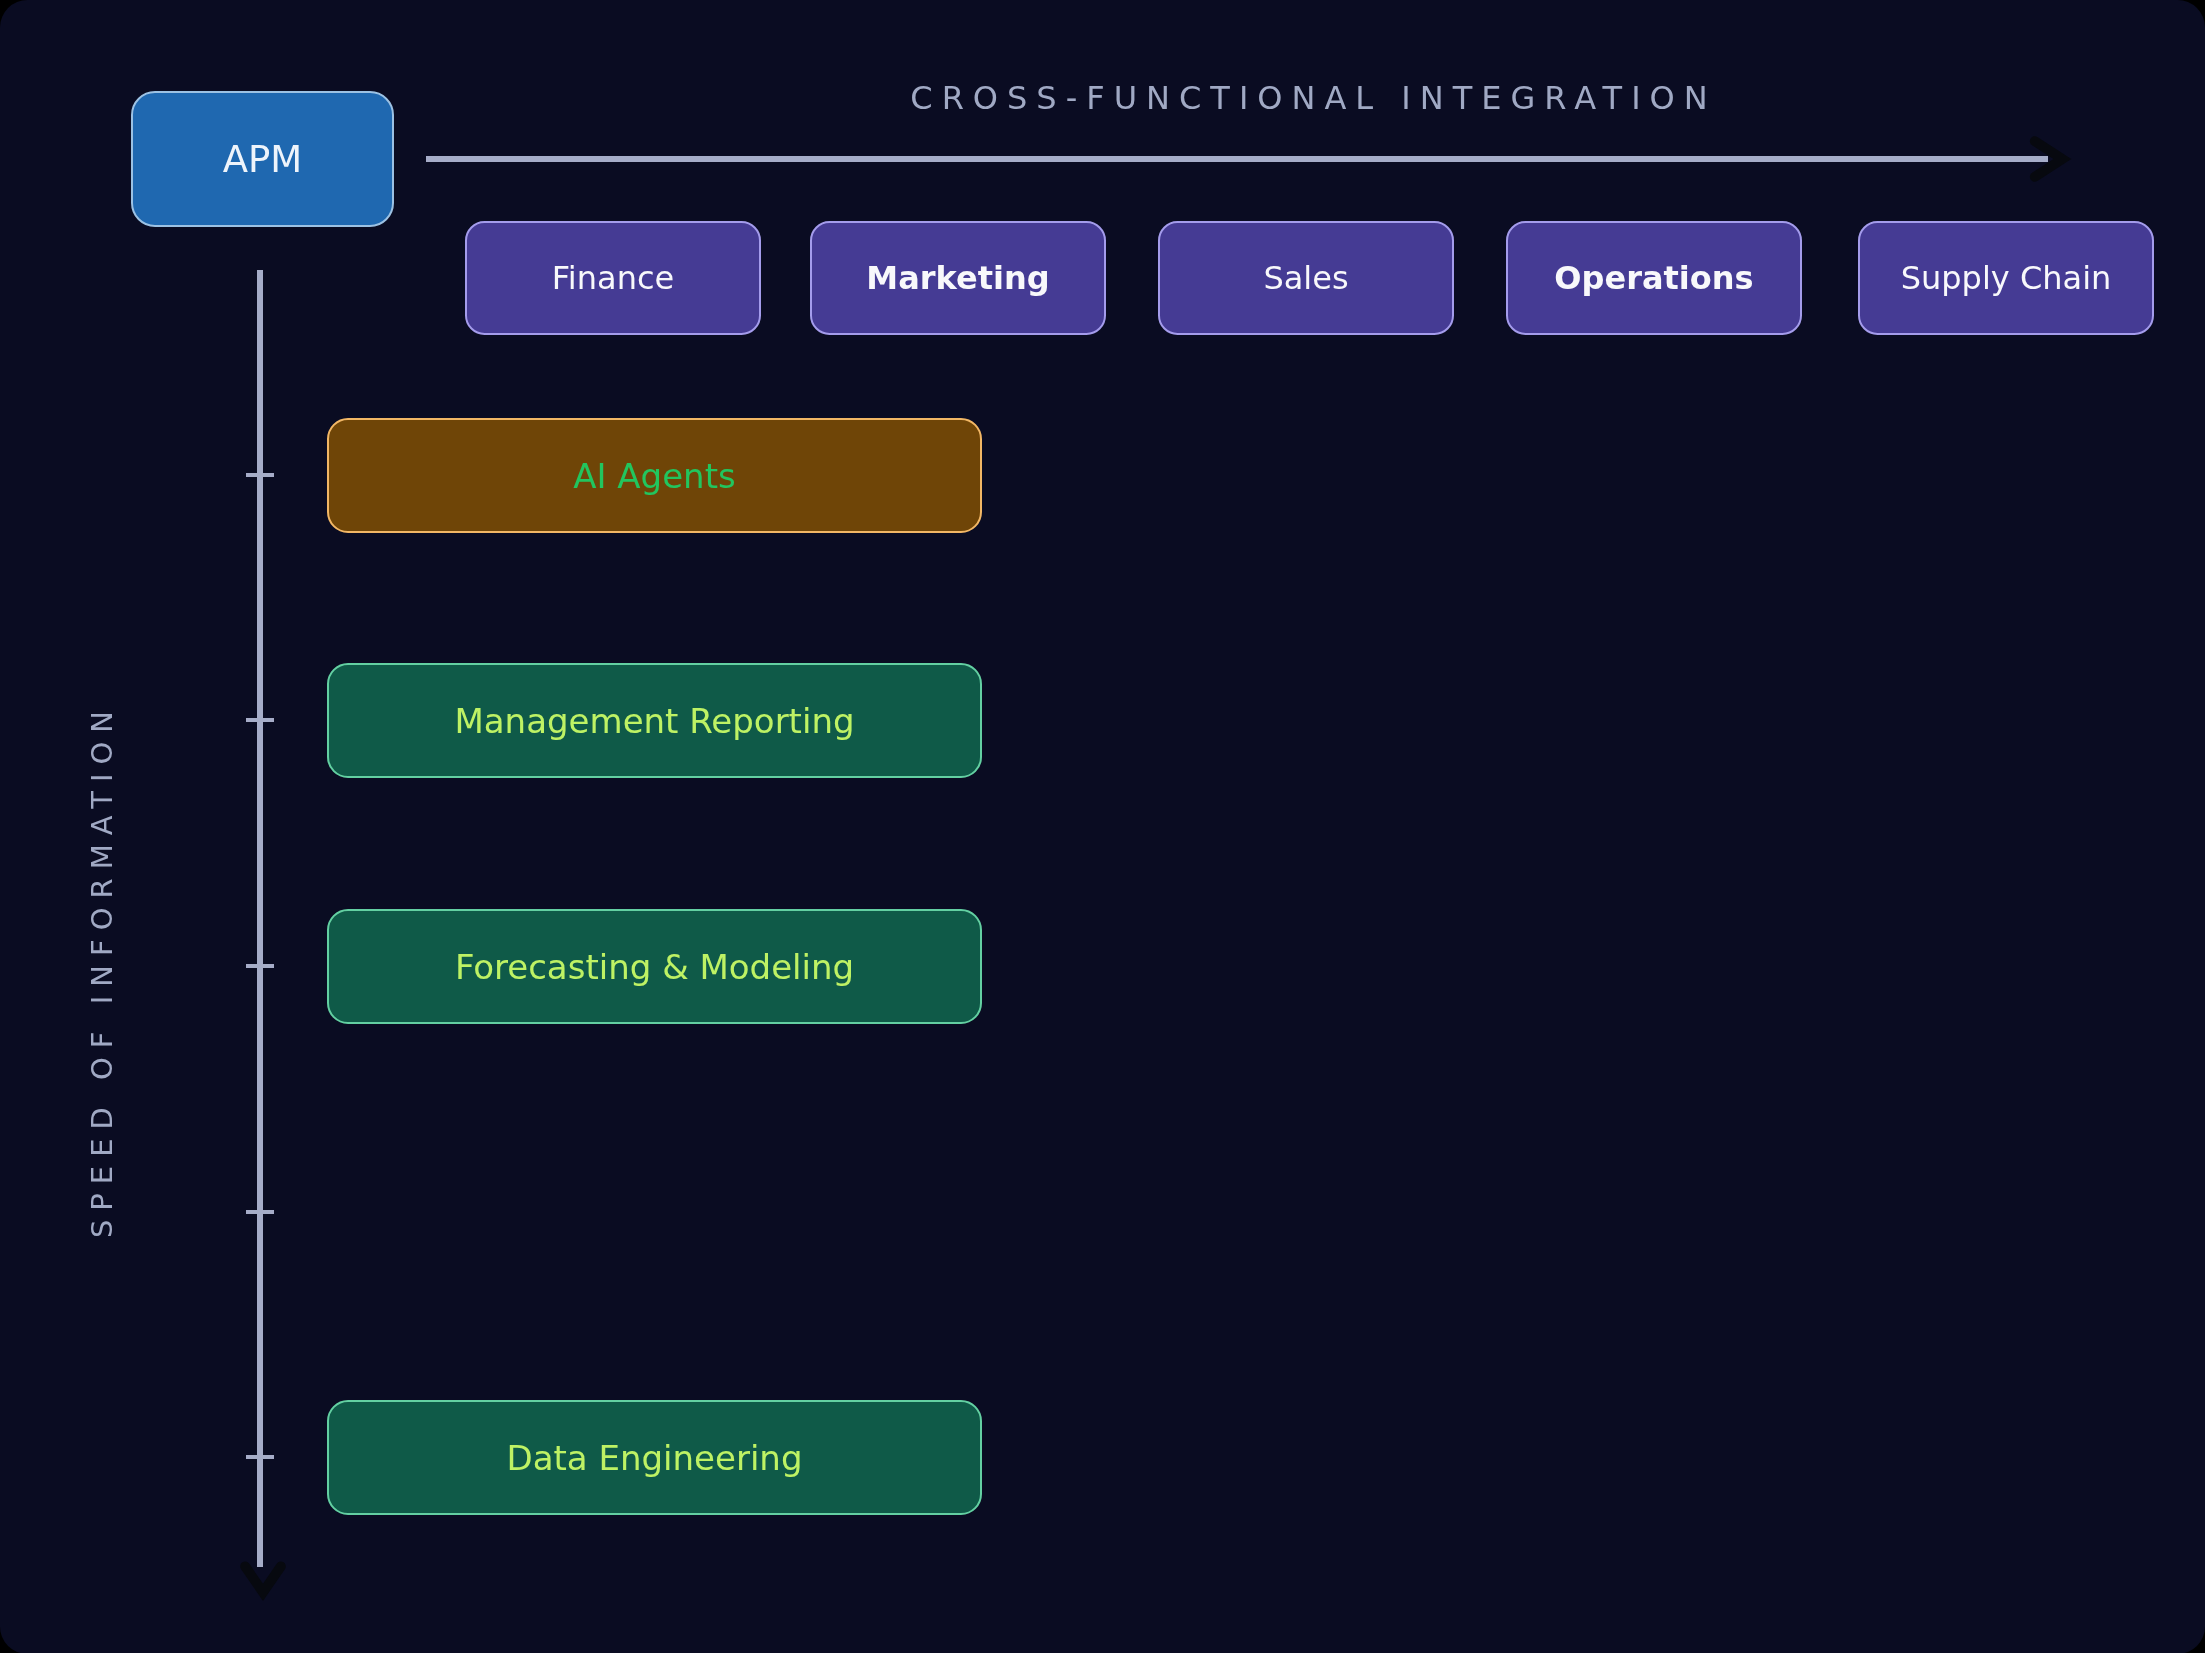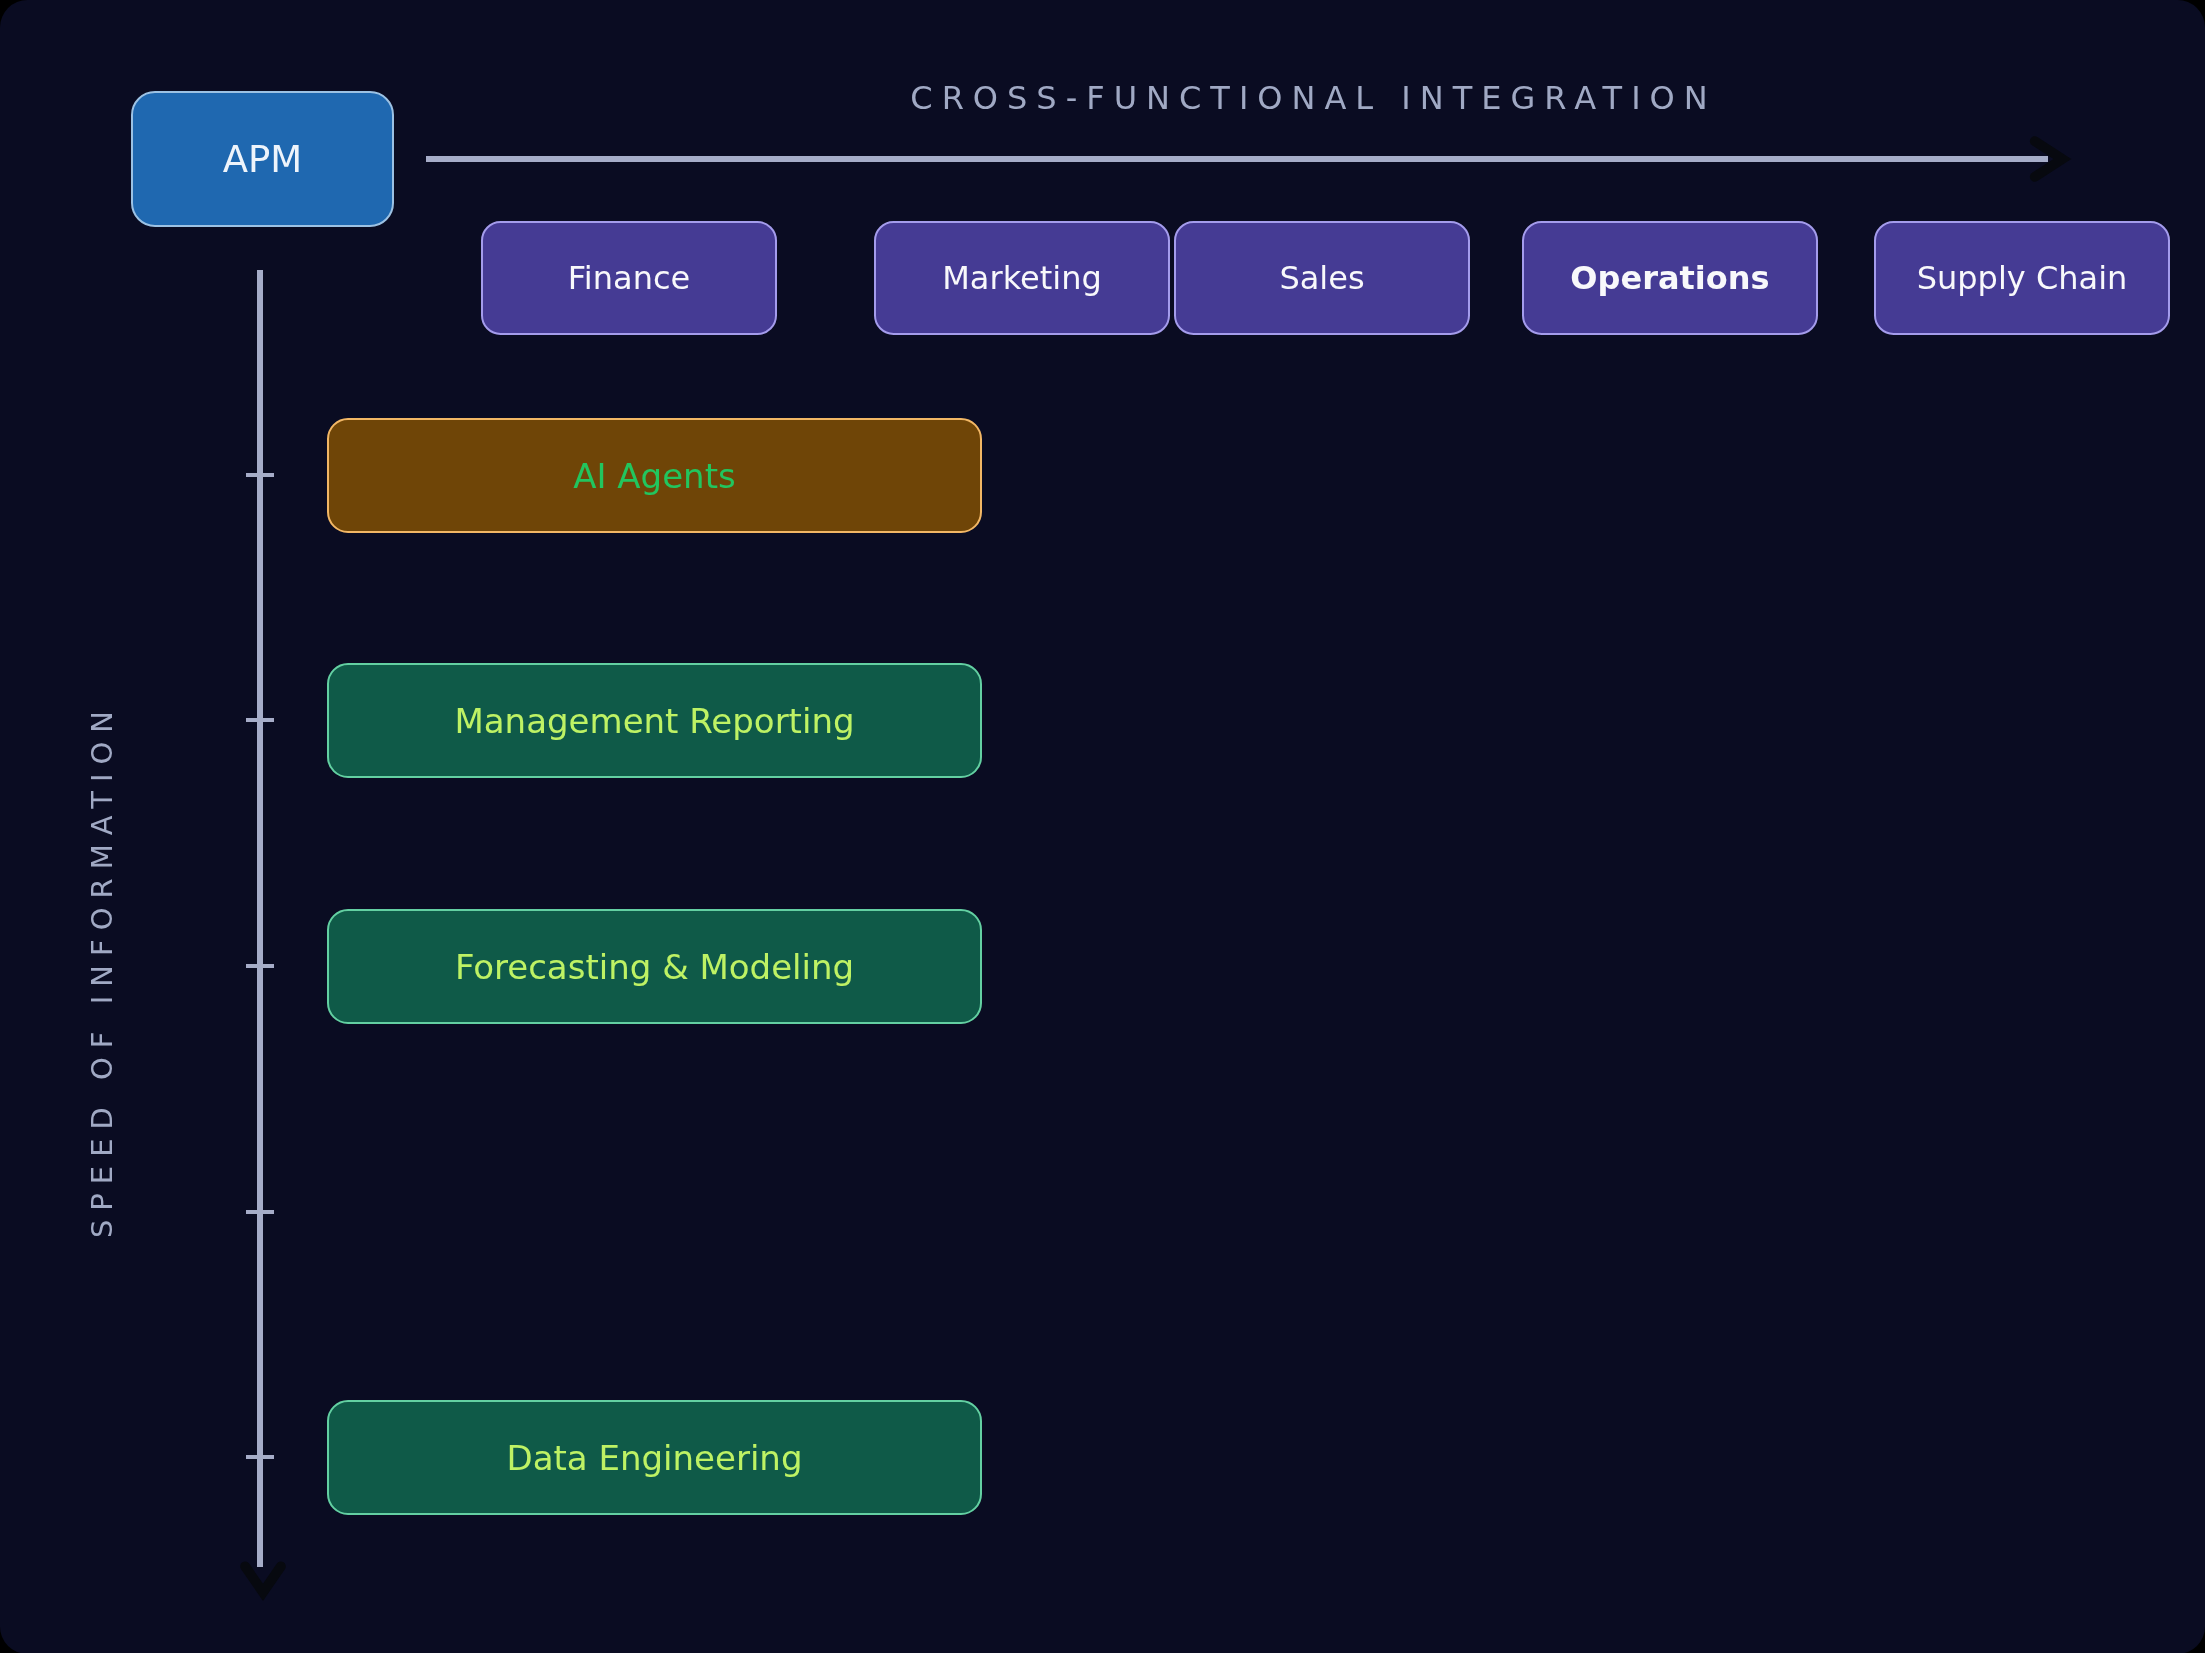--- a/index.html
+++ b/index.html
@@ -95,7 +95,6 @@
     border-radius: 19.5px;
     color: #f8f8fb;
     font-size: 32px;
-    margin-left: 16px;
   }
   .func.f1 { left: 465px; }
   .func.f2 { left: 858px; }

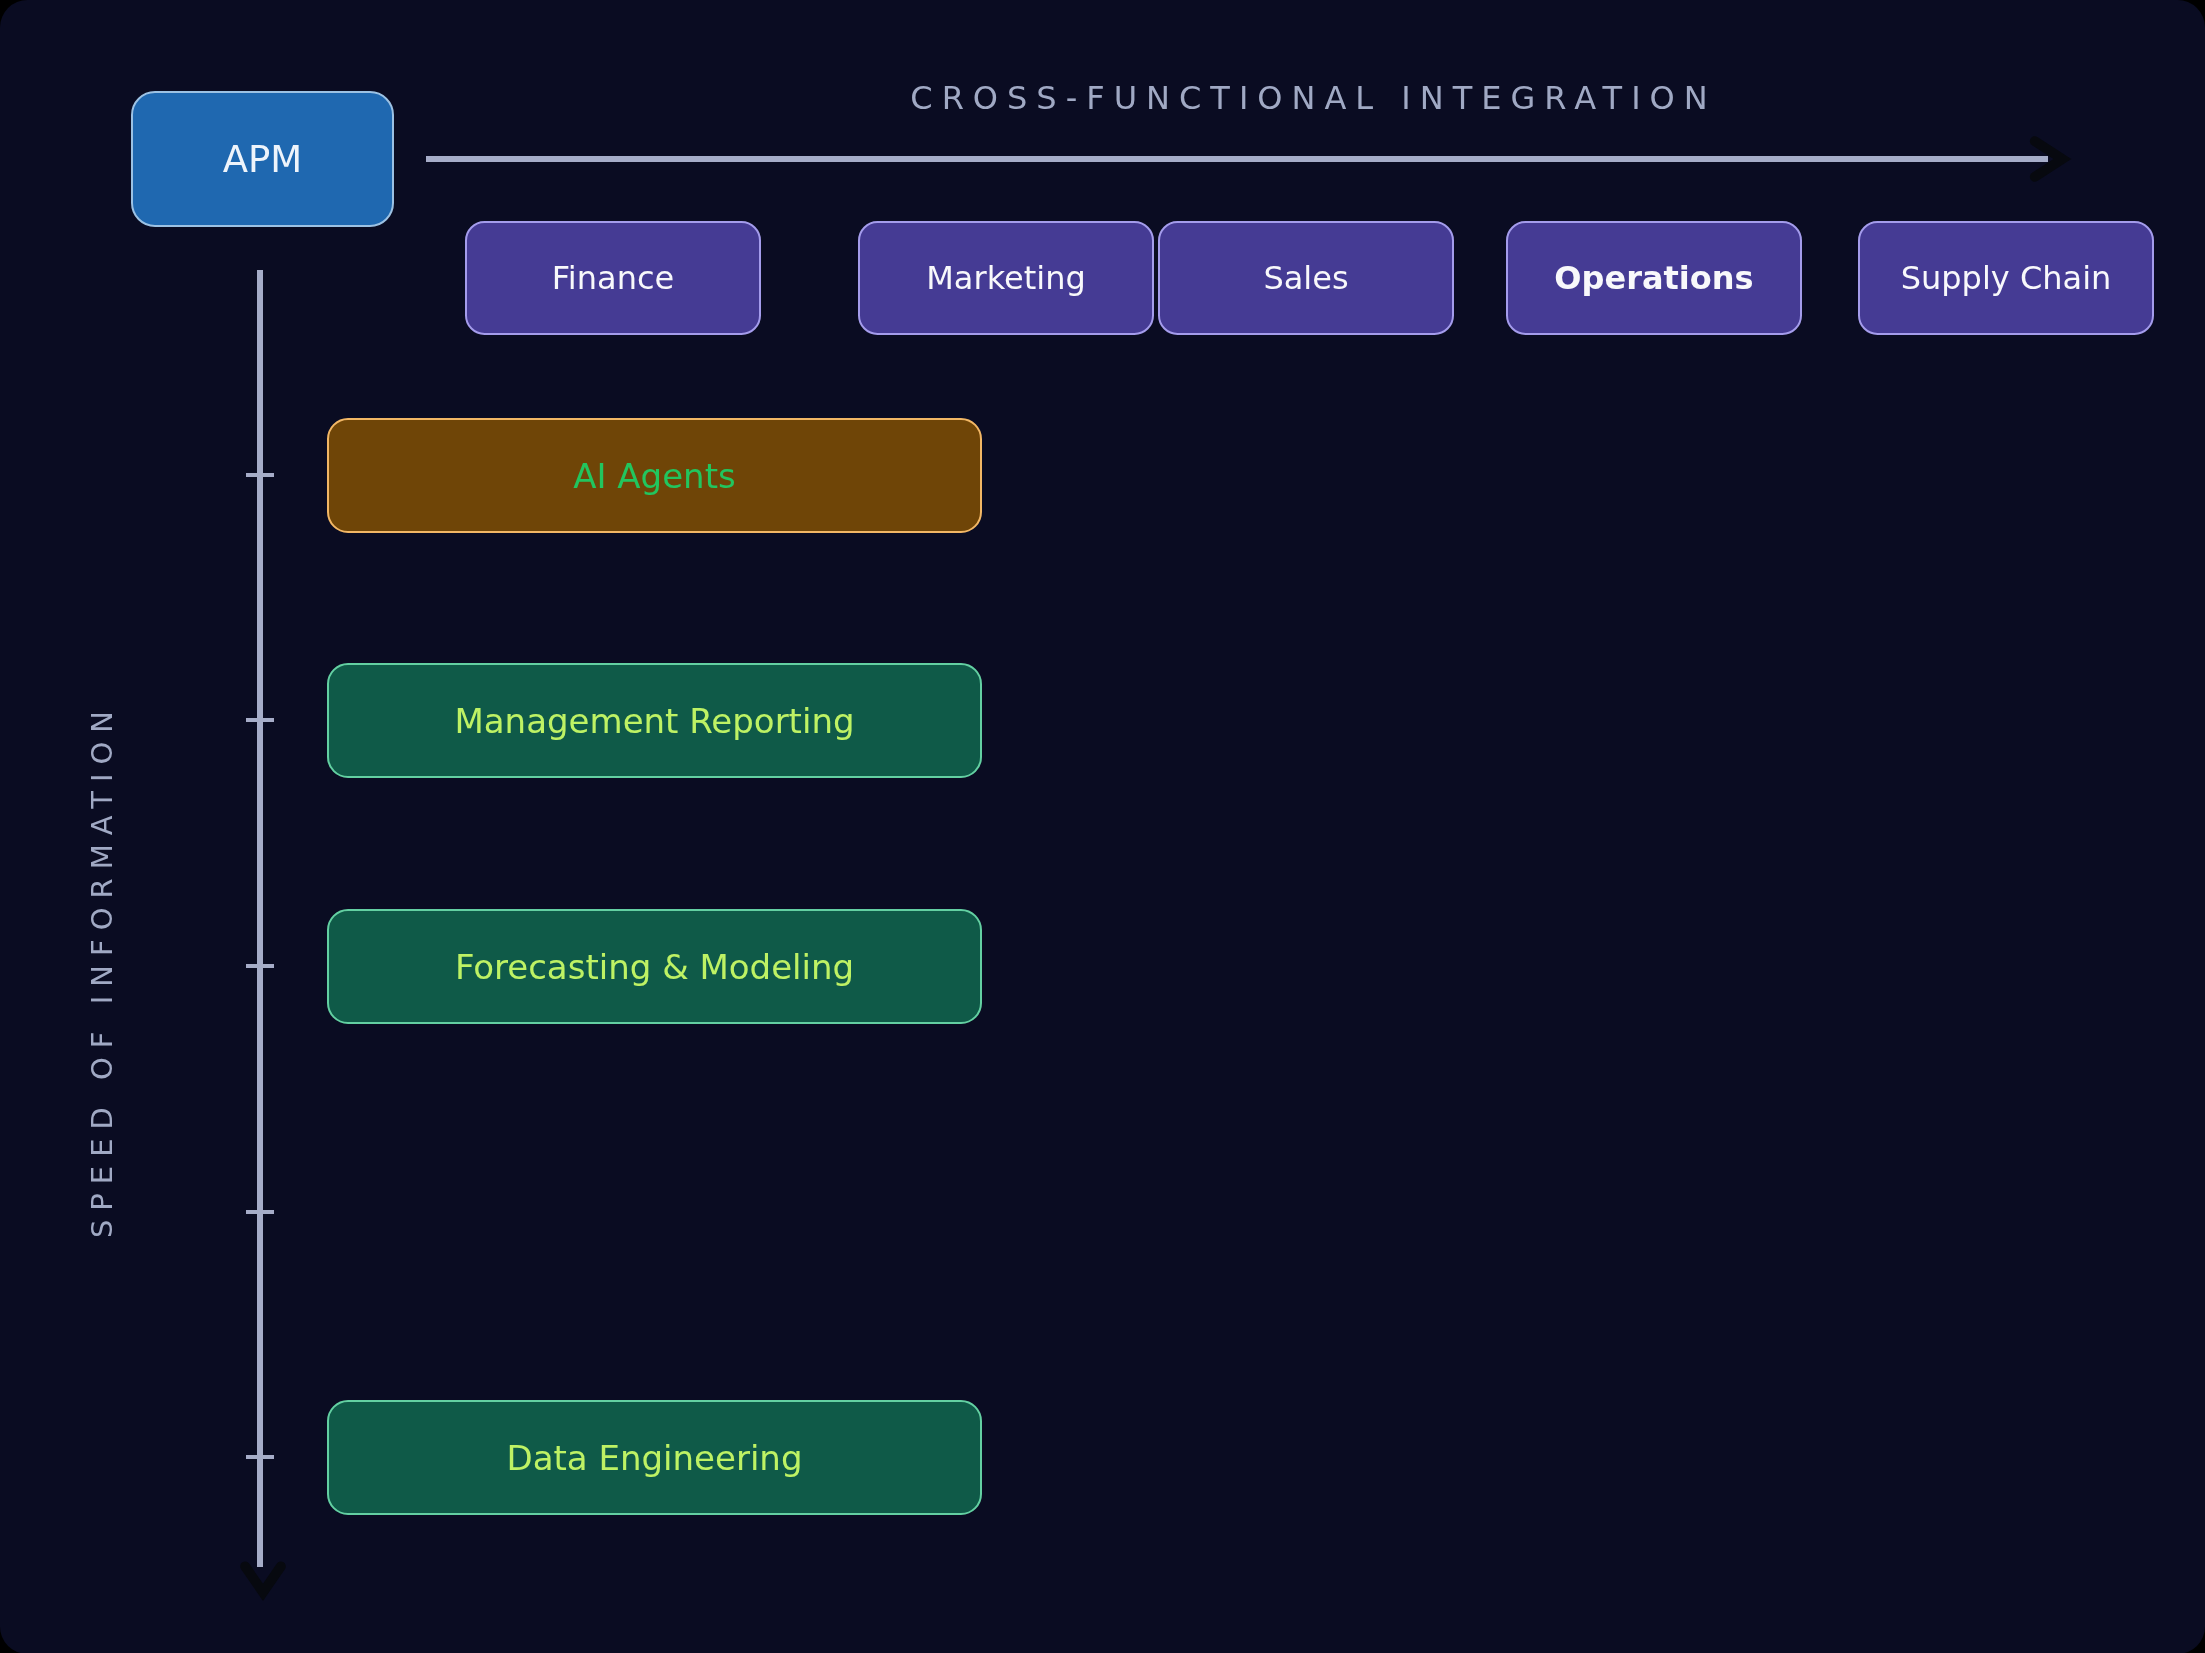--- a/index.html
+++ b/index.html
@@ -97,7 +97,7 @@
     font-size: 32px;
   }
   .func.f1 { left: 465px; }
-  .func.f2 { left: 858px; }
+  .func.f2 { left: 810px; font-weight: bold; }
   .func.f3 { left: 1158px; }
   .func.f4 { left: 1506px; font-weight: bold; }
   .func.f5 { left: 1858px; }

